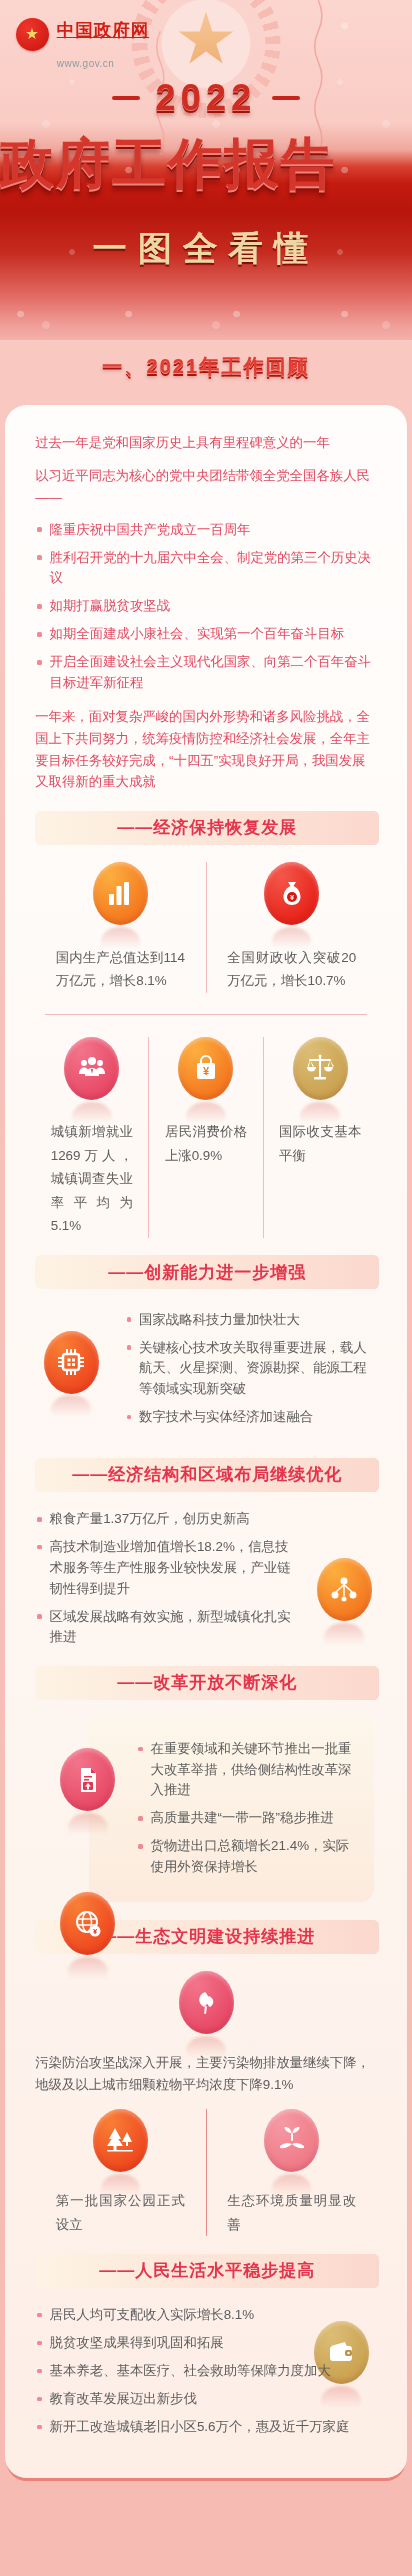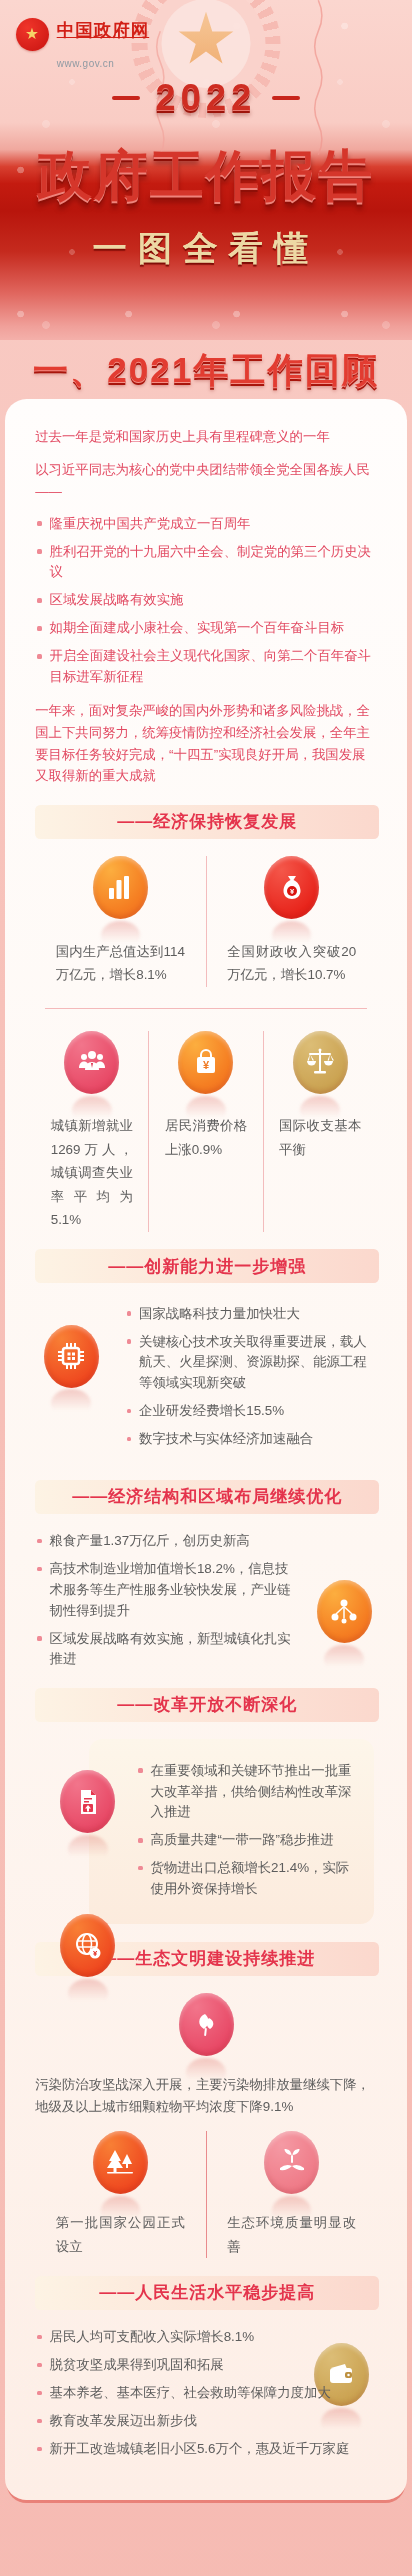--- a/index.html
+++ b/index.html
@@ -30,7 +30,7 @@
   .year-dash{display:inline-block;width:28px;height:3.6px;border-radius:2.1px;background:#c7251b;vertical-align:middle;margin:0 15.5px;}
   .year-text{display:inline-block;vertical-align:middle;font-size:36px;font-weight:900;color:#ce2d22;letter-spacing:5.2px;
     text-shadow:0 1px 0 #e9786f,0 2.6px 0 #9e150c,0 4.6px 4.1px rgba(110,10,5,.4);}
-  .main-title{position:absolute;top:140px;left:0;right:0;text-align:center;font-size:54px;font-weight:900;color:#d5362b;letter-spacing:2.1px;white-space:nowrap;
+  .main-title{position:absolute;top:128px;left:0;right:0;text-align:left;font-size:54px;font-weight:900;color:#d5362b;letter-spacing:2.1px;white-space:nowrap;
     text-shadow:0 1.5px 0 #ee837b,0 3.6px 0 #8f0f07,0 6.7px 5.2px rgba(90,5,2,.45);}
   .sub-title{position:absolute;top:226px;left:0;right:0;text-align:center;font-size:34px;font-weight:900;color:#edd8a4;letter-spacing:11.3px;
     text-shadow:0 1.5px 1px #7e0c06,0 -0.5px 0 #fff3d0;}

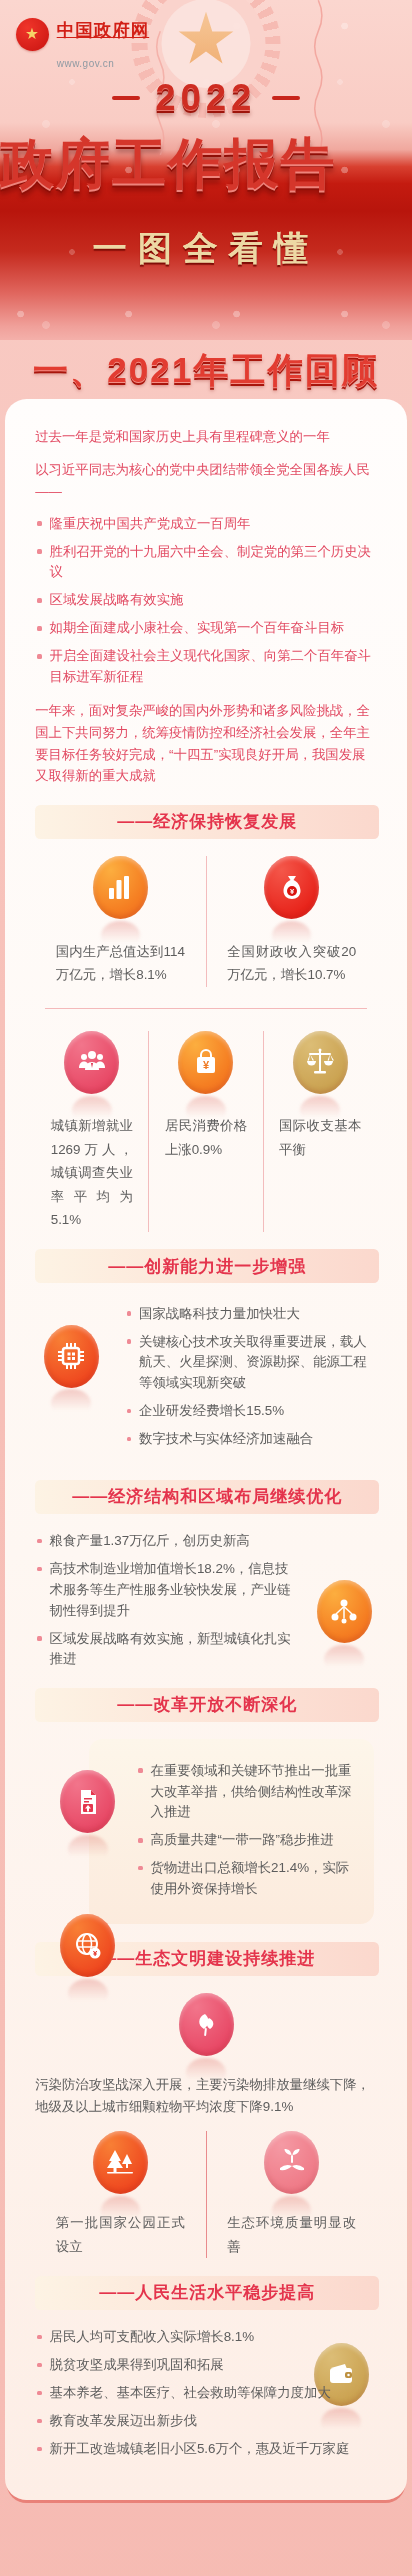--- a/index.html
+++ b/index.html
@@ -36,7 +36,7 @@
     text-shadow:0 1.5px 1px #7e0c06,0 -0.5px 0 #fff3d0;}
 
   
-  .sec1-title{height:52px;text-align:center;font-size:35px;font-weight:900;color:#e23c31;letter-spacing:2.1px;padding-top:7px;
+  .sec1-title{height:52px;text-align:center;font-size:20px;font-weight:900;color:#e23c31;letter-spacing:2.1px;padding-top:13px;
     text-shadow:0 1px 0 #f49087,0 2.6px 0 #a8150c,0 4.1px 3.6px rgba(140,15,8,.35);}
 
   

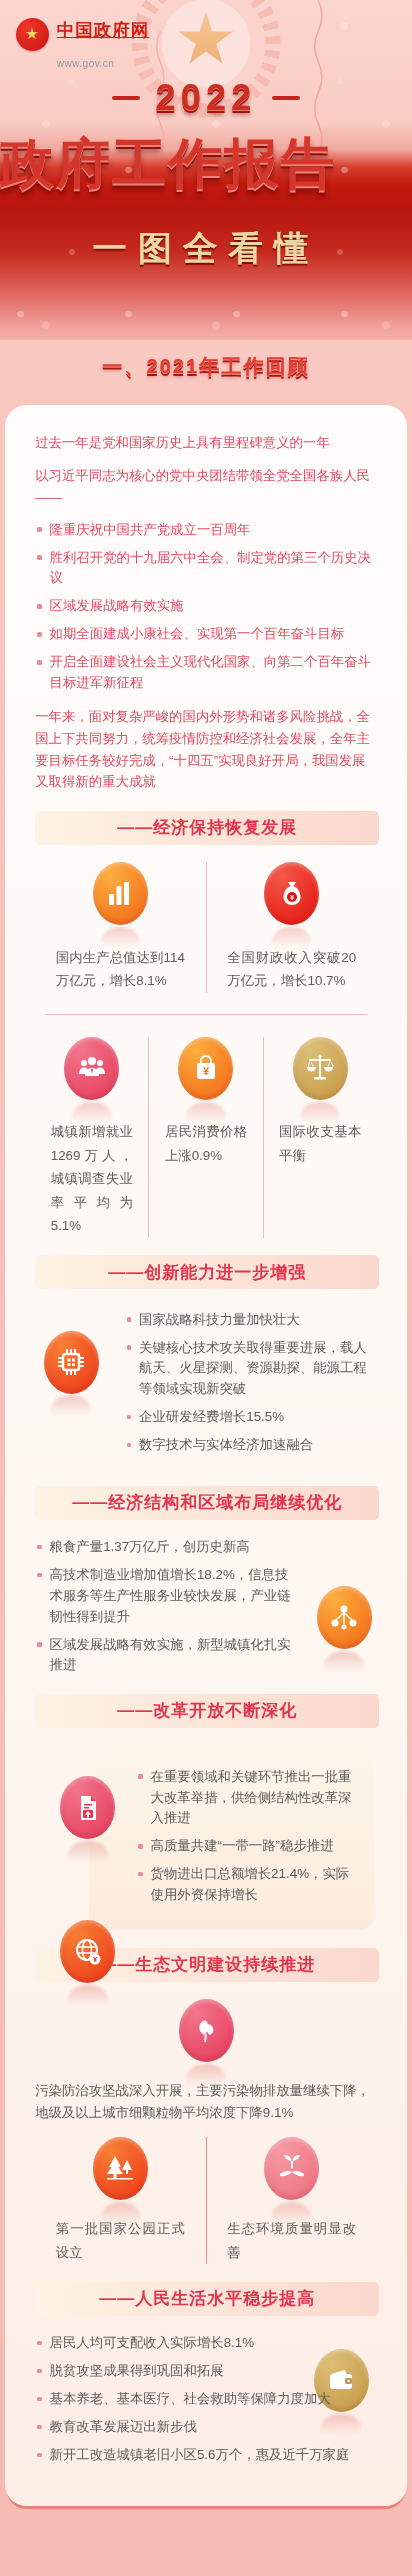--- a/index.html
+++ b/index.html
@@ -142,7 +142,7 @@
     <ul class="blist red indent">
       <li>隆重庆祝中国共产党成立一百周年</li>
       <li>胜利召开党的十九届六中全会、制定党的第三个历史决议</li>
-      <li>区域发展战略有效实施</li>
+      <li>如期打赢脱贫攻坚战</li>
       <li>如期全面建成小康社会、实现第一个百年奋斗目标</li>
       <li>开启全面建设社会主义现代化国家、向第二个百年奋斗目标进军新征程</li>
     </ul>

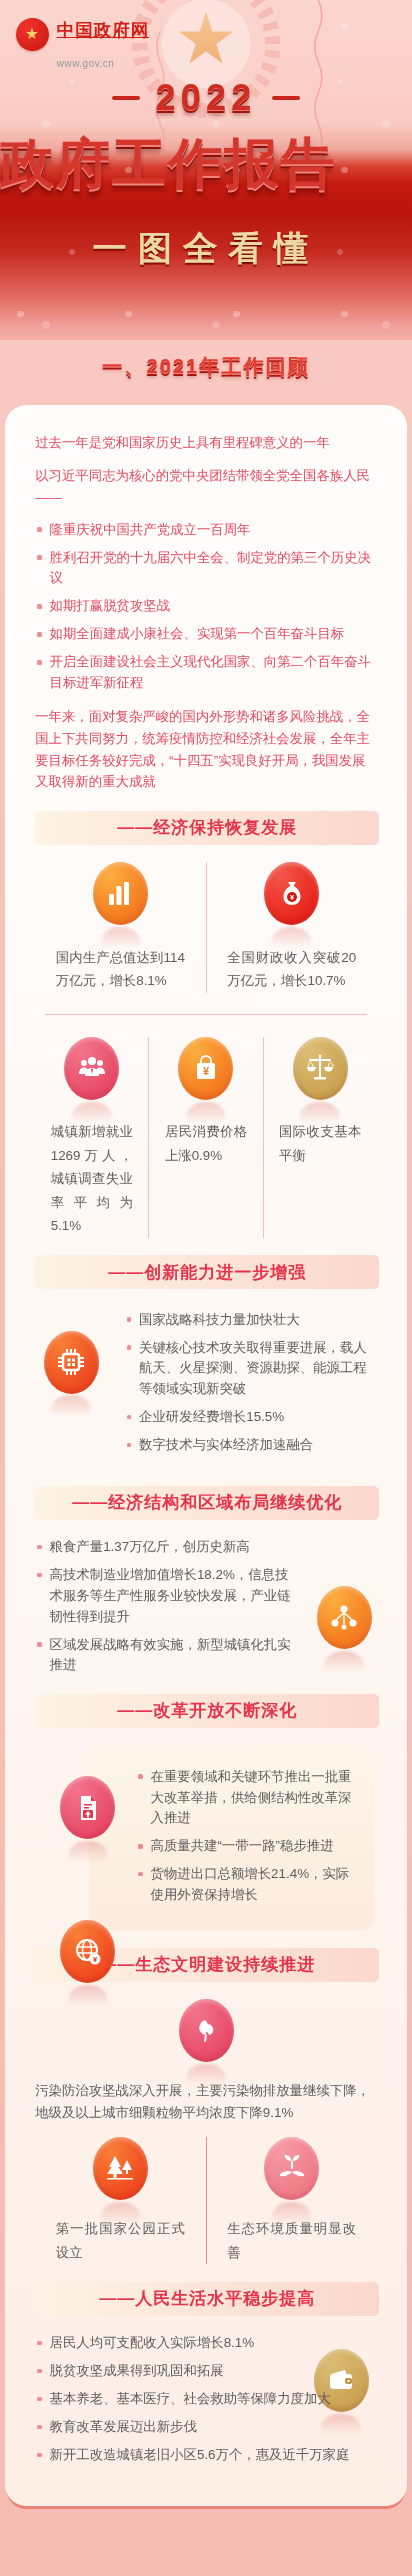--- a/index.html
+++ b/index.html
@@ -246,7 +246,6 @@
         <ul class="blist gray">
           <li>国家战略科技力量加快壮大</li>
           <li>关键核心技术攻关取得重要进展，载人航天、火星探测、资源勘探、能源工程等领域实现新突破</li>
-          <li>企业研发经费增长15.5%</li>
           <li>数字技术与实体经济加速融合</li>
         </ul>
       </div>

